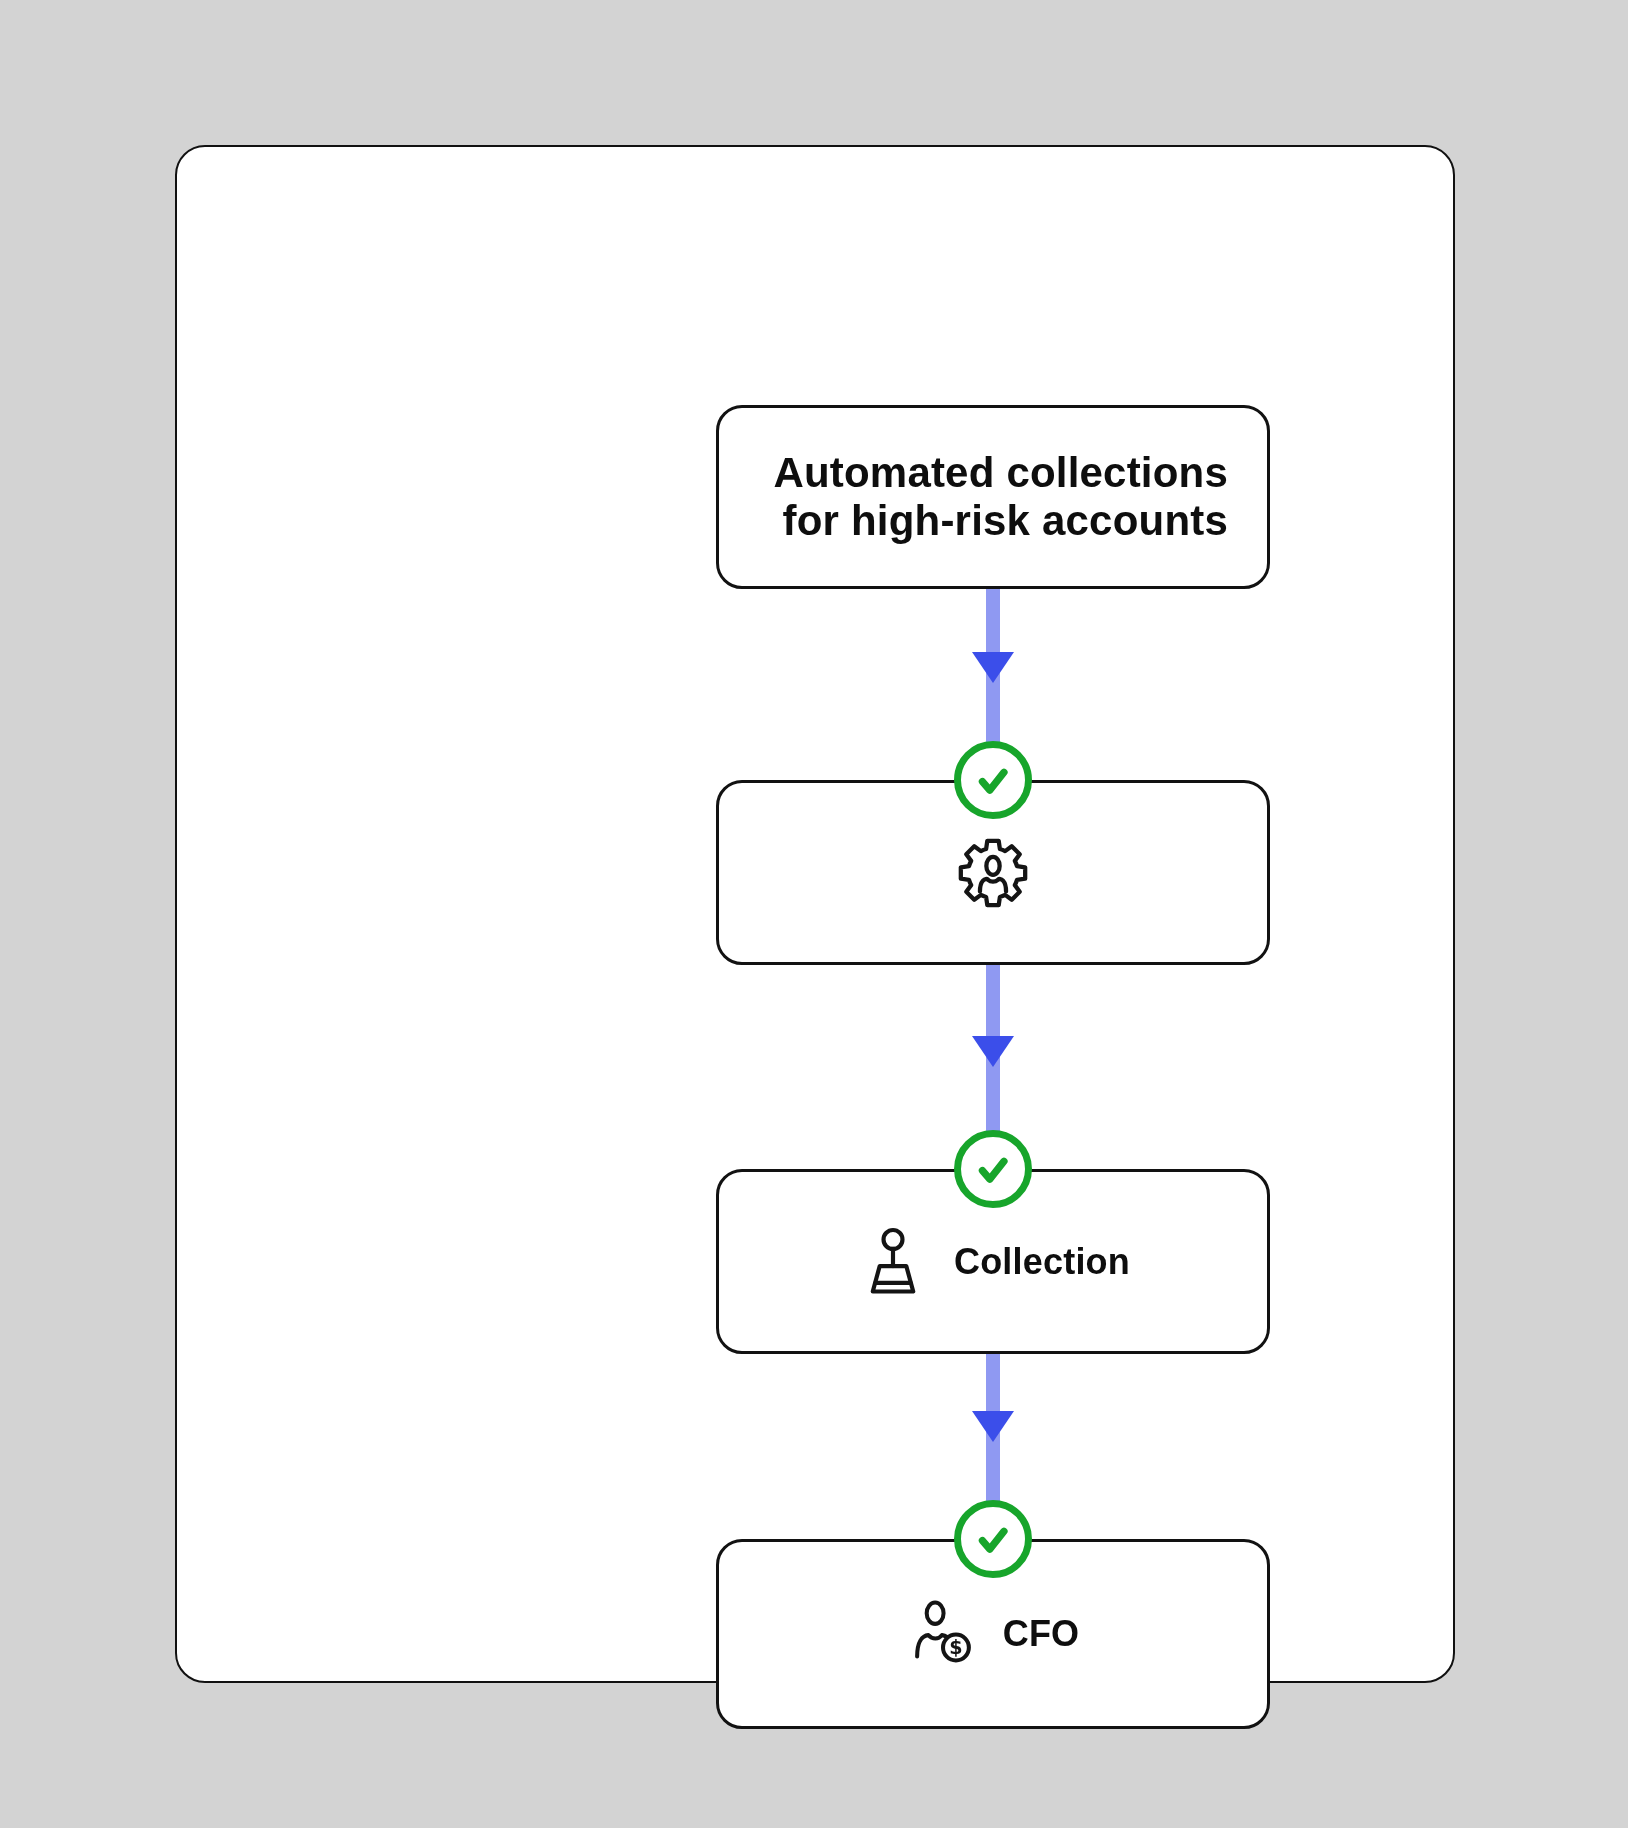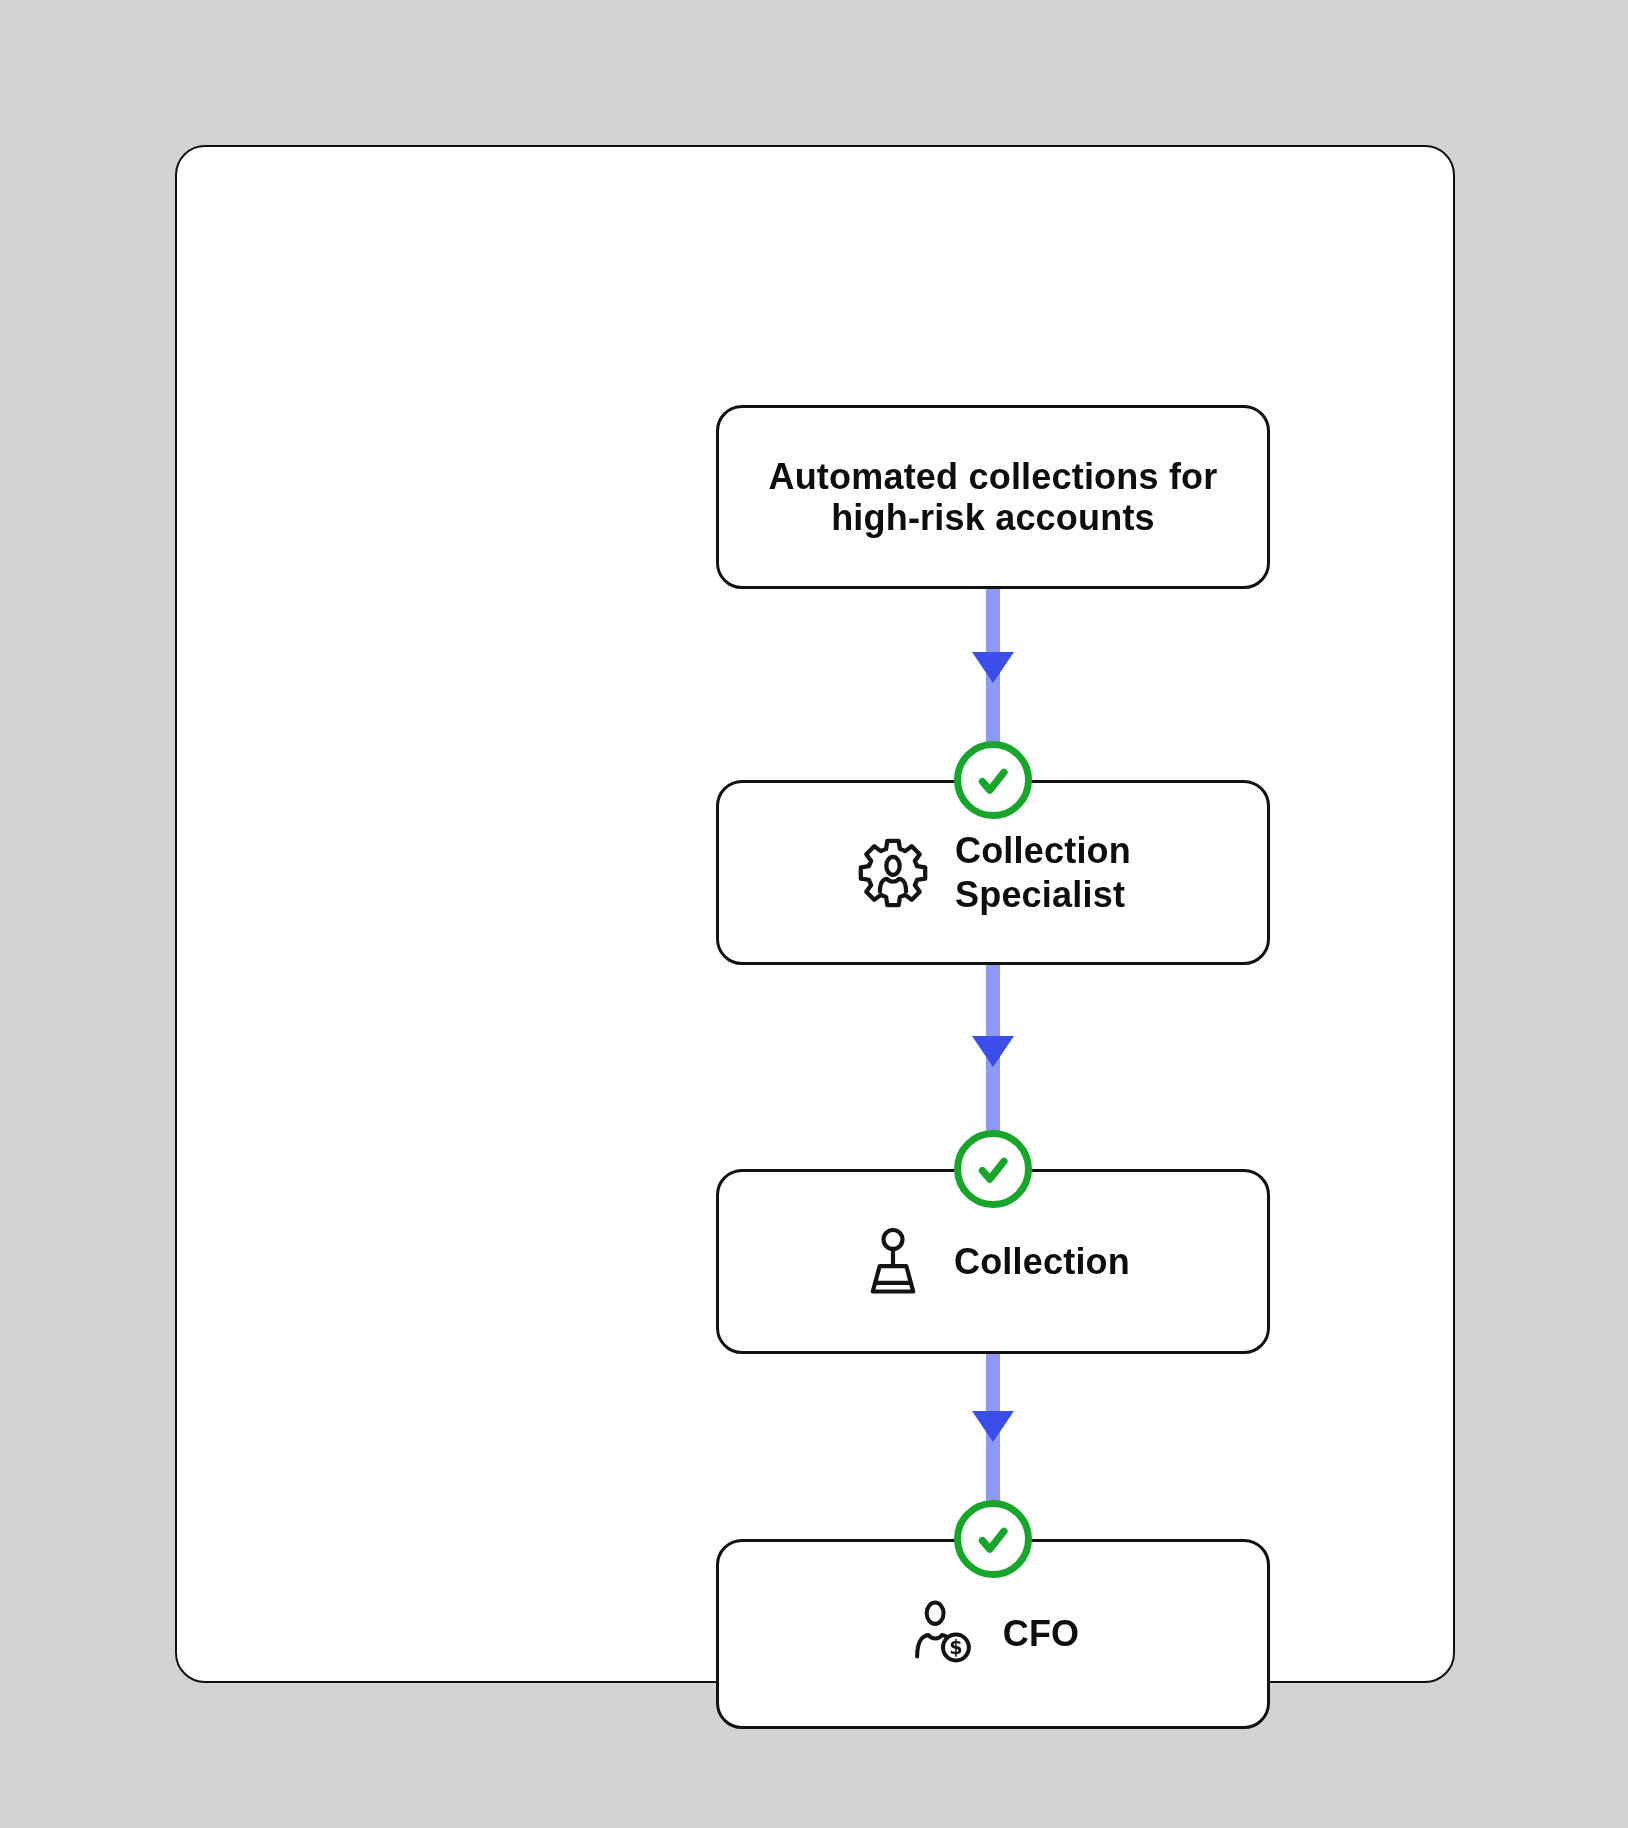--- a/index.html
+++ b/index.html
@@ -17,8 +17,8 @@
     display:flex;align-items:center;justify-content:center;z-index:3;
   }
   .node-label{
-    font-size:36px;font-weight:600;color:#0e0e0e;line-height:1.15;
-    text-align:center;letter-spacing:0.2px;
+    font-size:42px;font-weight:600;color:#0e0e0e;line-height:1.15;
+    text-align:right;letter-spacing:0.2px;
   }
   .trigger{top:258px;height:184px;}
   .trigger .node-label{max-width:470px;}

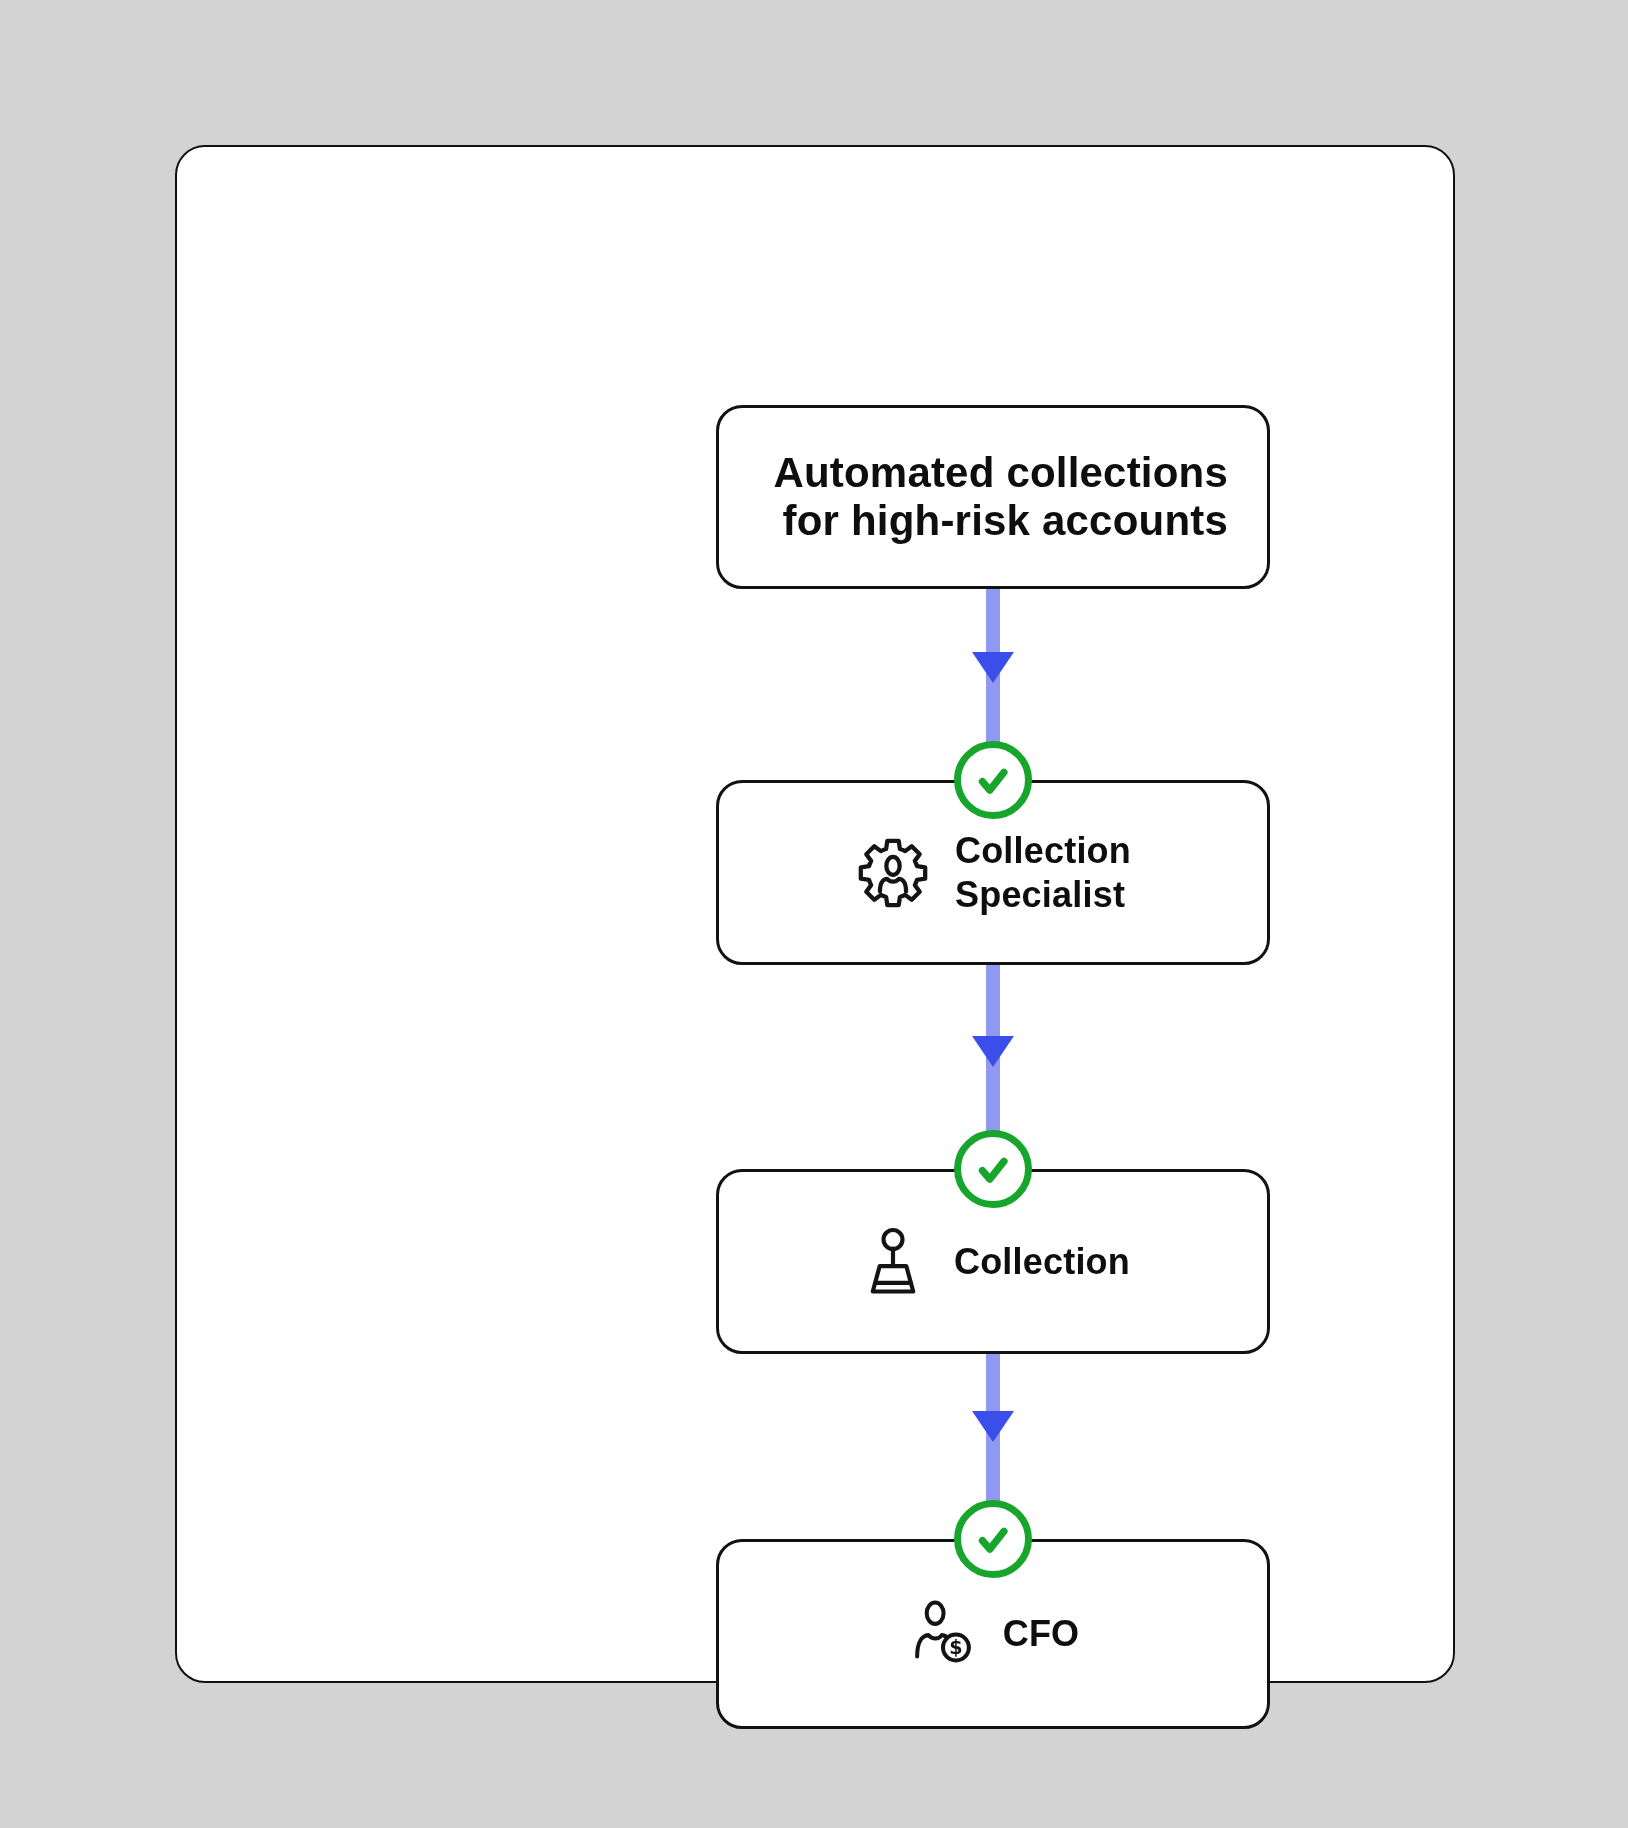--- a/index.html
+++ b/index.html
@@ -108,7 +108,6 @@
                      C38.5,35.5 43,38.5 43,47.5"></path>
           </svg>
         </span>
-        <span class="step-label wrap2">Collection Specialist</span>
       </div>
     </div>
 

